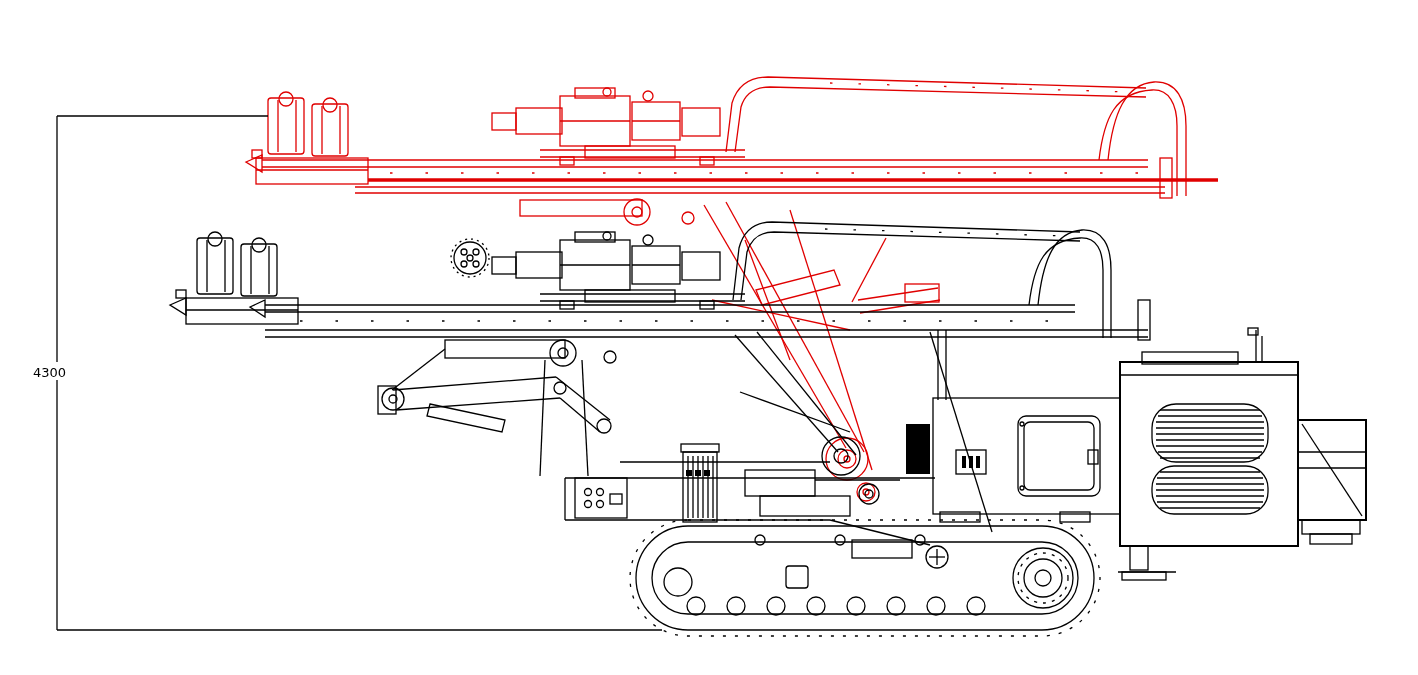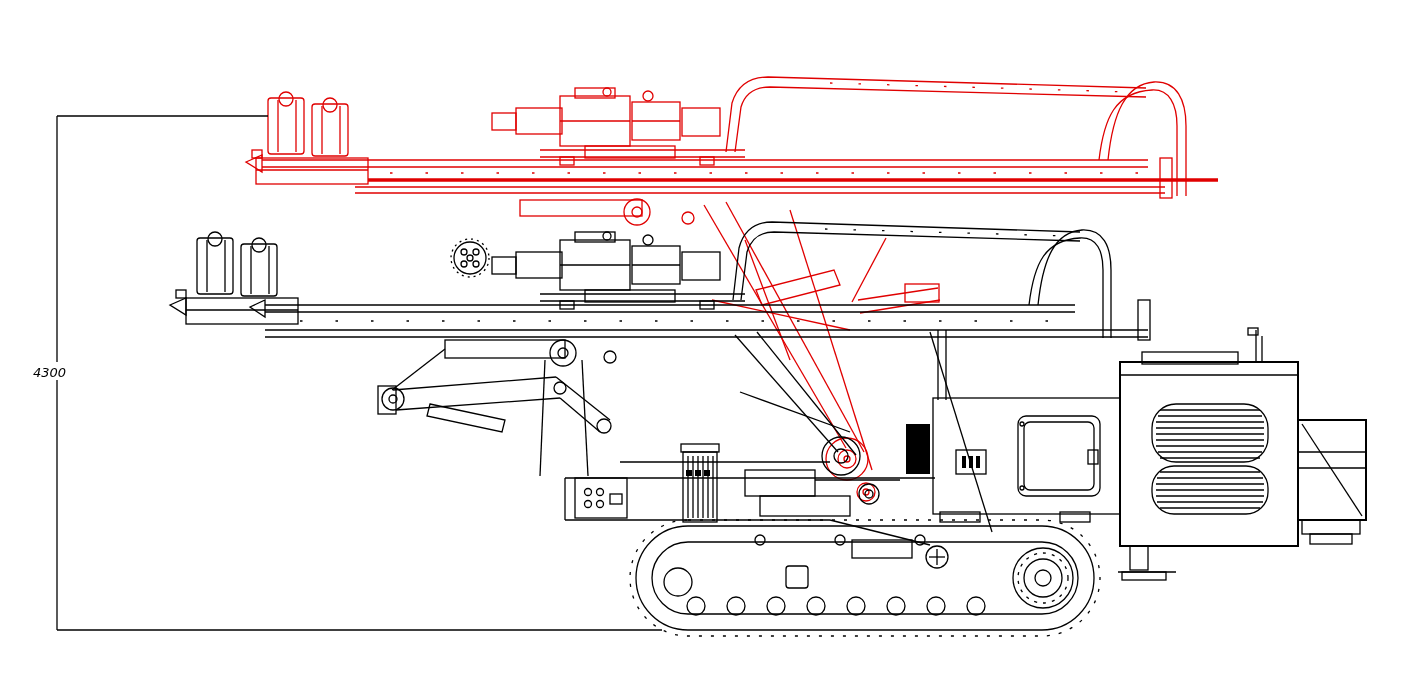--- a/index.html
+++ b/index.html
@@ -5,7 +5,7 @@
   :root{ --line:#000000; --highlight:#e00000; --bg:#ffffff; }
   html,body{ margin:0; padding:0; background:var(--bg); }
   .canvas{ position:relative; width:1418px; height:656px; background:var(--bg); overflow:hidden;
-           font-family:"DejaVu Sans", sans-serif;font-style:italic; }
+           font-family:"DejaVu Sans", sans-serif; }
   svg{ position:absolute; left:0; top:0; }
   .s  { stroke:var(--line); fill:none; stroke-width:1.3; }
   .sx { stroke:var(--line); fill:none; stroke-width:2;   }

